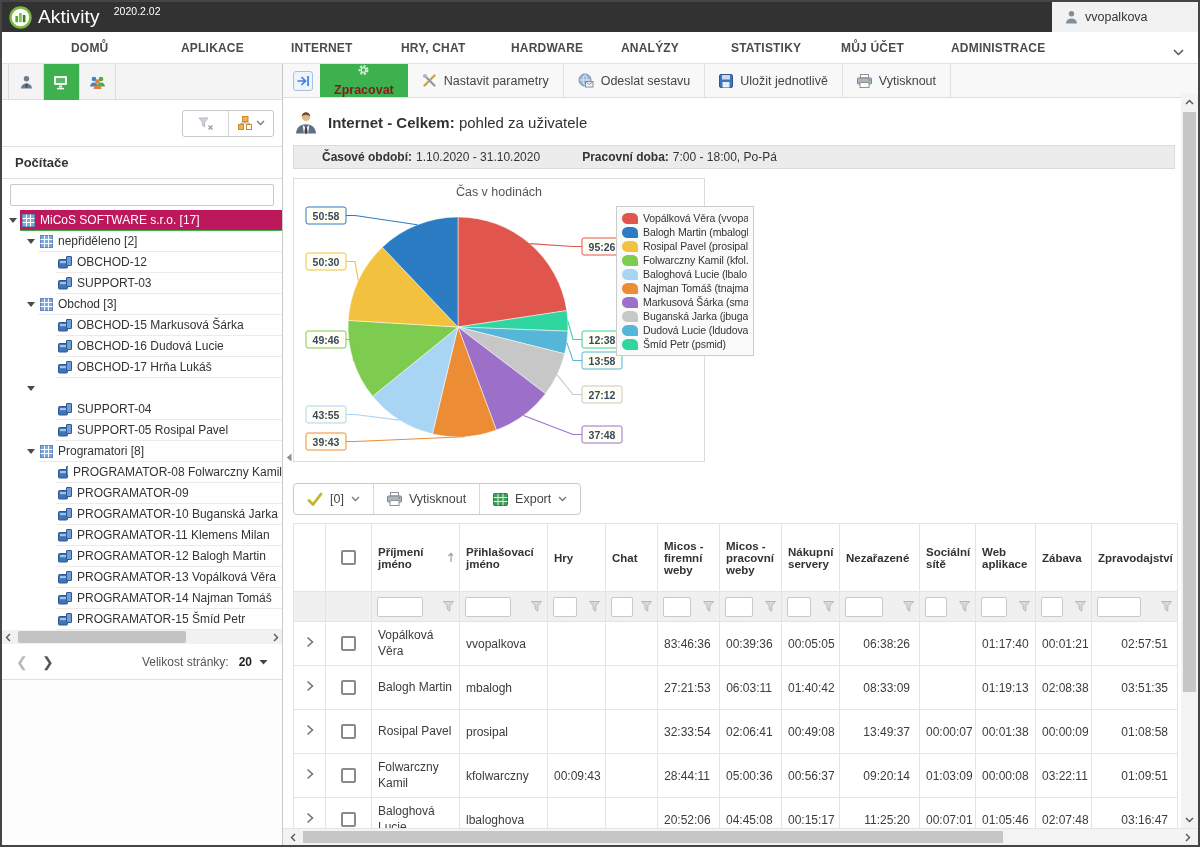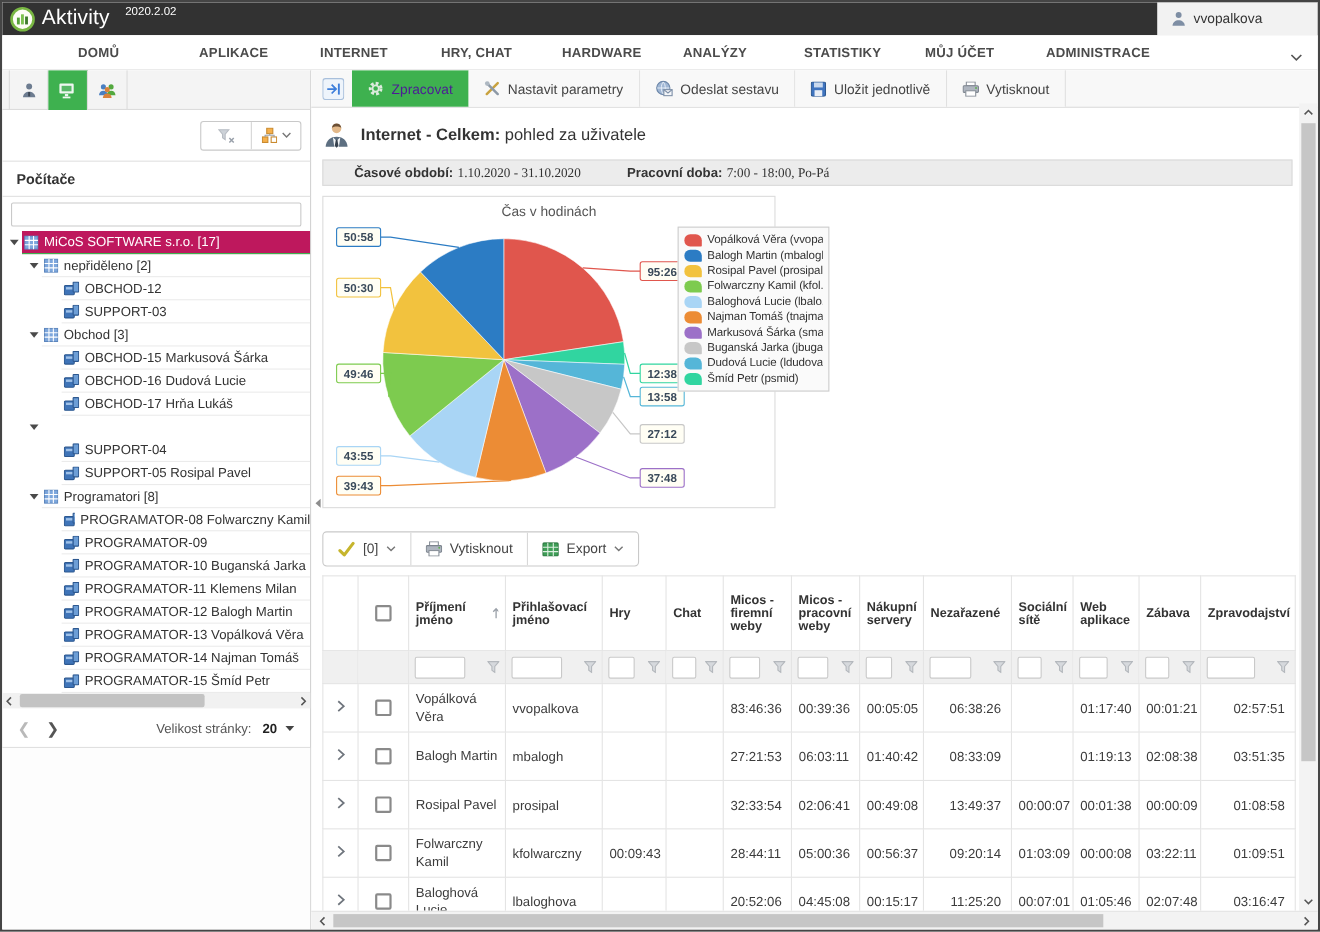--- a/index.html
+++ b/index.html
@@ -66,7 +66,7 @@
   .main-toolbar { height:34px; background:#f8f8f8; border-bottom:1px solid #dddddd; display:flex; align-items:stretch; }
   .tgl-wrap { display:flex; align-items:center; padding:0 7px 0 10px; }
   .tb-btn { display:flex; align-items:center; gap:7px; padding:0 14px; font-size:12.5px; color:#444; cursor:pointer; background:#f8f8f8; }
-  .tb-btn.primary { background:#3eb14f; color:#4c1d95; font-weight:400; }
+  .tb-btn.primary { background:#3eb14f; color:#7f1d1d; font-weight:700;flex-direction:column; }
   .tb-btn.seg { border-right:1px solid #e0e0e0; }
   .tb-btn.seg:first-of-type { border-left:1px solid #e0e0e0; }
 

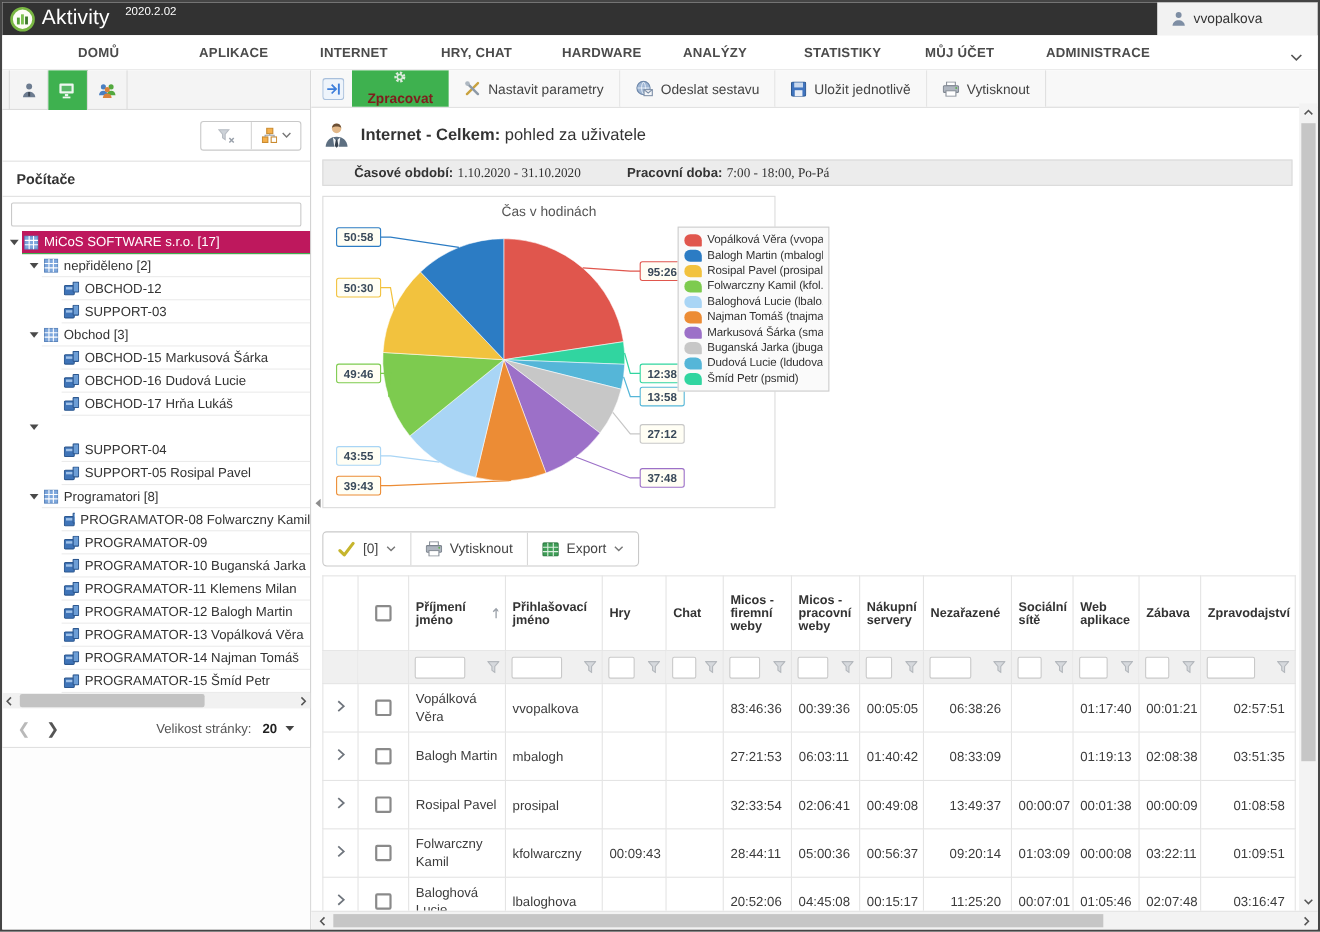--- a/index.html
+++ b/index.html
@@ -77,7 +77,7 @@
   .info-bar { height:24px; background:#ececec; border:1px solid #dadada; display:flex; align-items:center;
               padding:0 10px; font-size:12px; color:#333; margin-right:6px; }
   .info-bar b { font-weight:700; margin-right:4px;margin-left:18px; }
-  .info-bar .v { margin-right:24px;font-family:Liberation Serif, serif; }
+  .info-bar .v { margin-right:24px; }
 
   .chart-panel { margin-top:9px; width:412px; height:284px; border:1px solid #dcdcdc; position:relative; background:#fff; }
   .chart-title { position:absolute; top:6px; left:0; right:0; text-align:center; font-size:12.5px; color:#555; z-index:2; }

